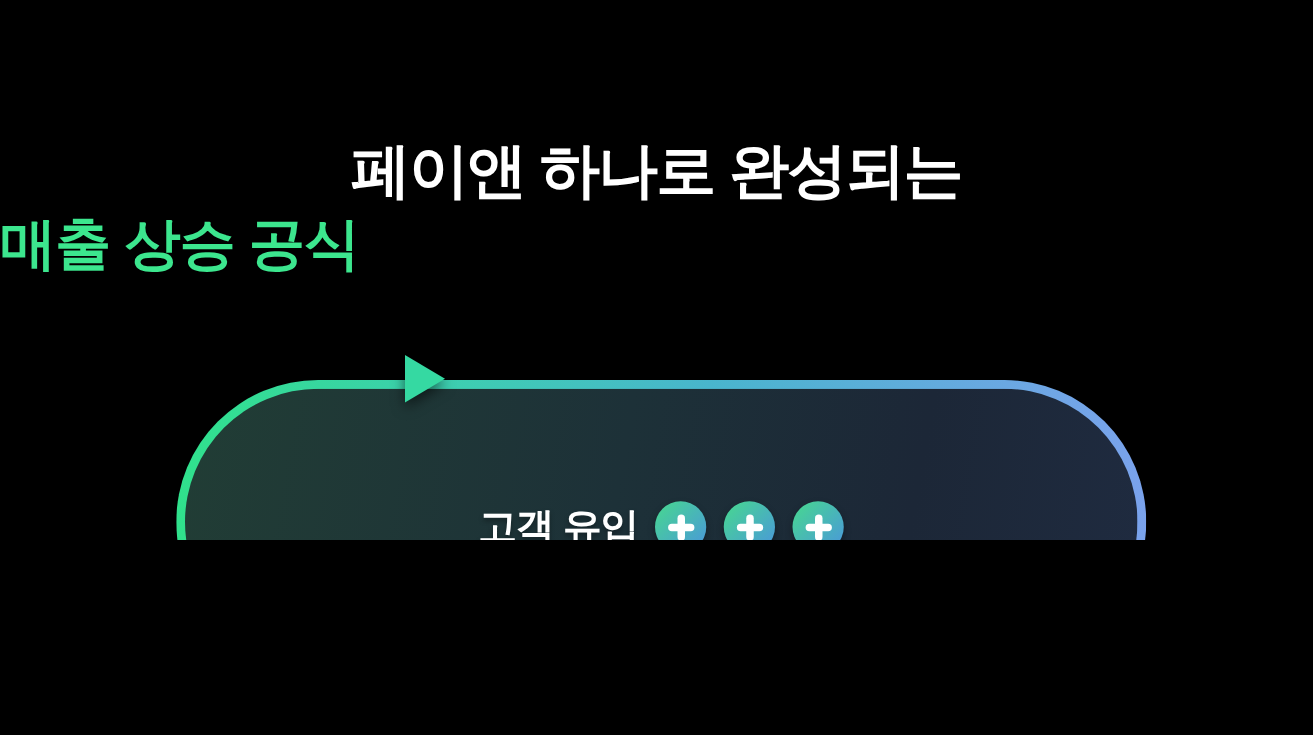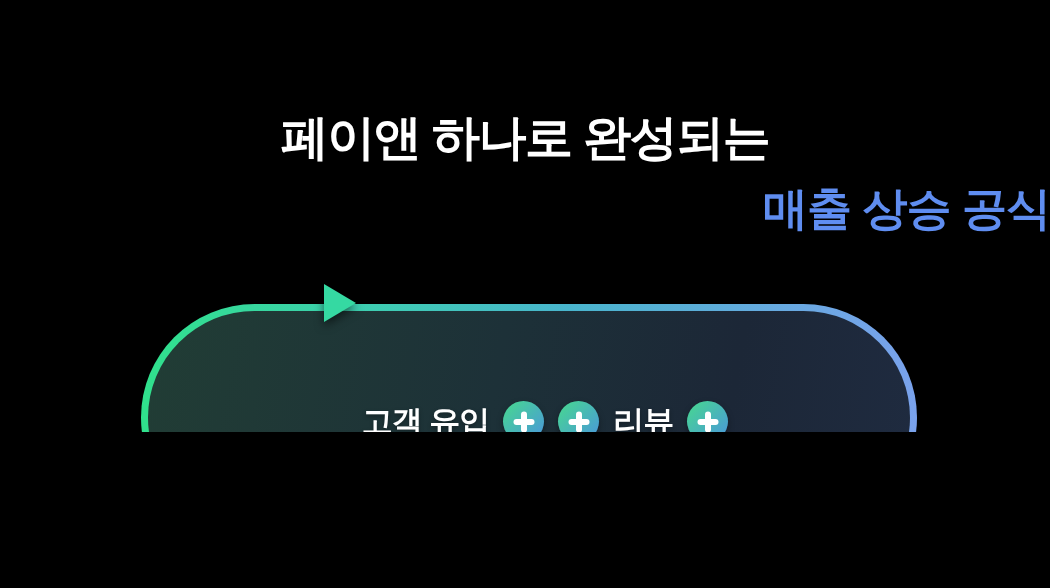--- a/index.html
+++ b/index.html
@@ -31,10 +31,10 @@
   }
   .subtitle {
     position: absolute;
-    top: 184px;
+    top: 170px;
     left: 0;
     width: 100%;
-    text-align: right;
+    text-align: left;
     font-size: 45px;
     font-weight: 800;
     letter-spacing: -1px;

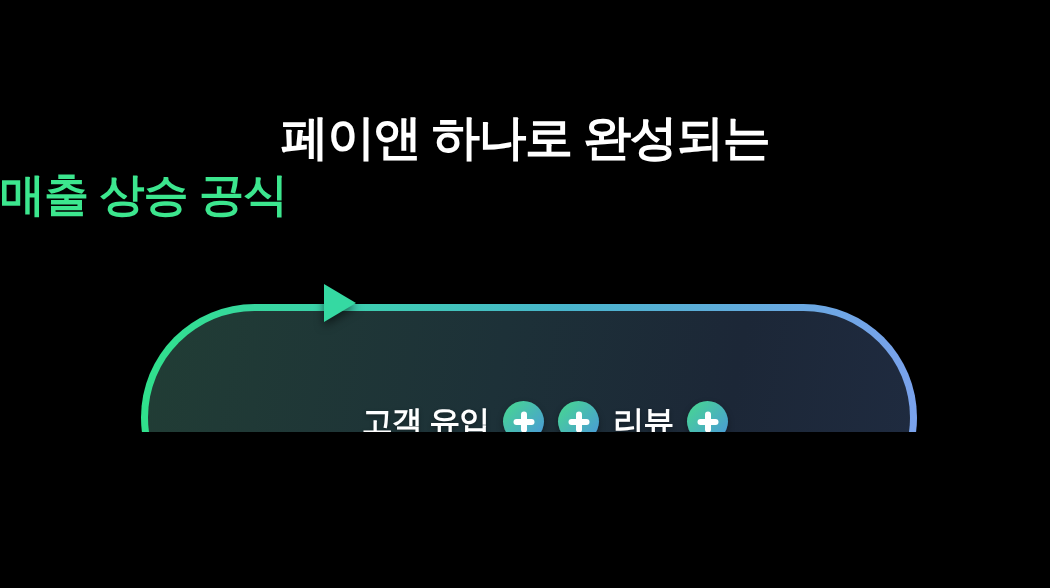--- a/index.html
+++ b/index.html
@@ -62,7 +62,7 @@
   }
   .loop-row {
     position: absolute;
-    left: 16px;
+    left: 0;
     top: 0;
     width: 100%;
     height: 100%;

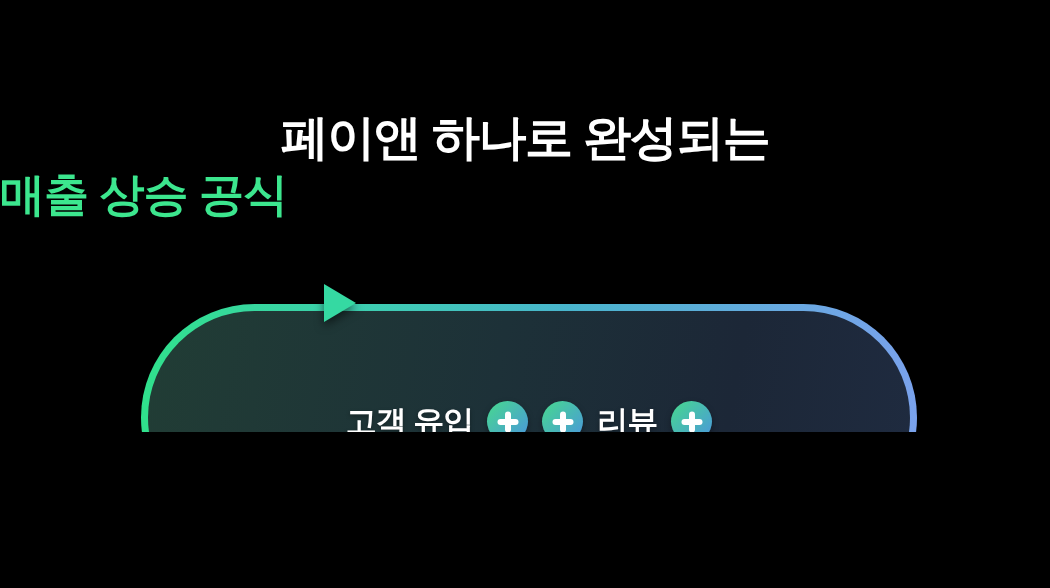--- a/index.html
+++ b/index.html
@@ -151,7 +151,6 @@
 
       <span class="plus-badge"></span>
 
-      <span class="loop-label">리뷰</span>
 
       <span class="plus-badge"></span>
 

